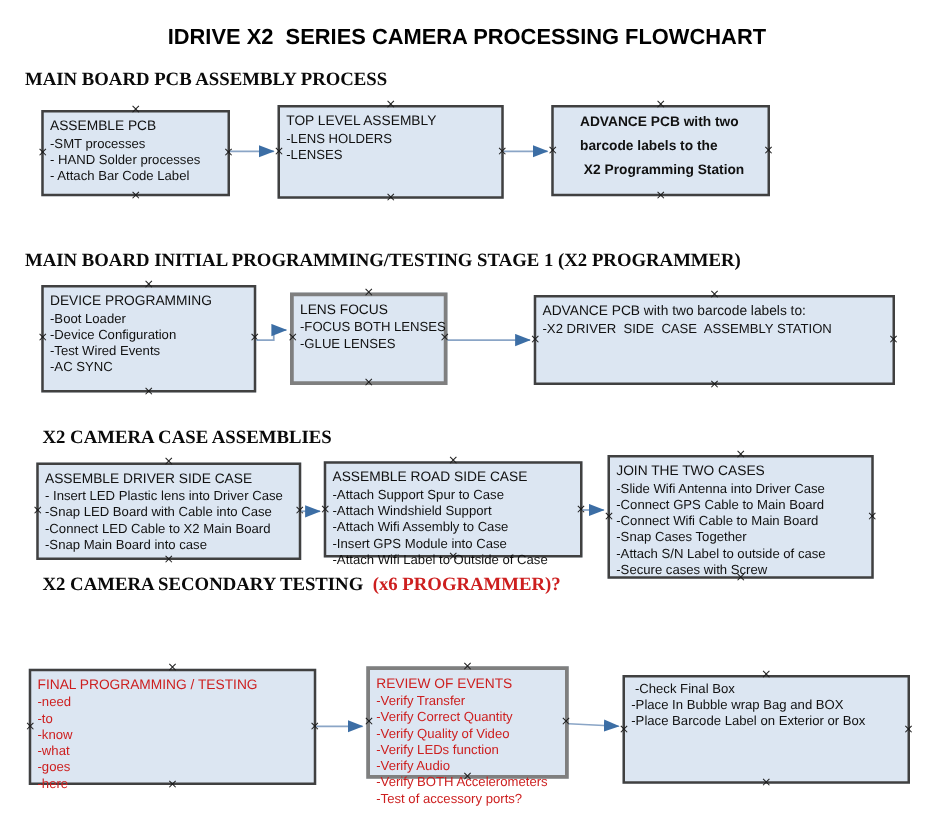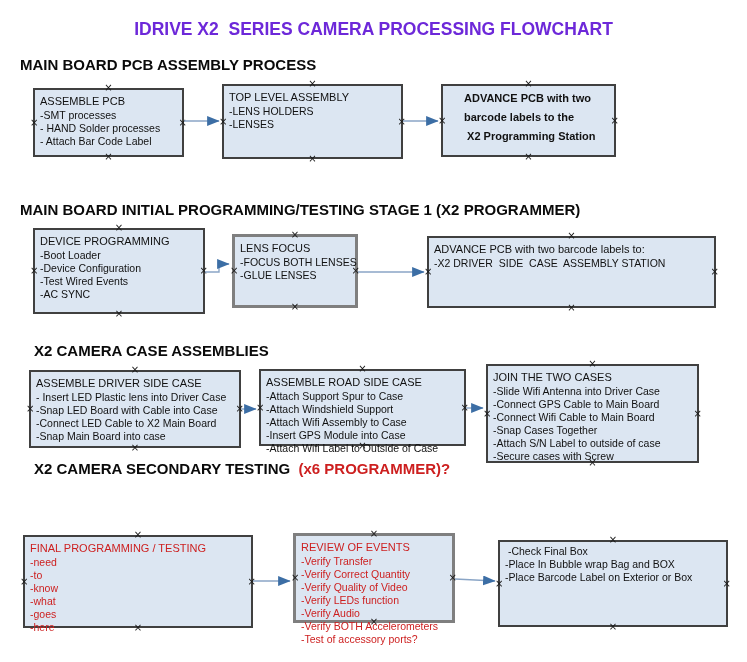--- a/index.html
+++ b/index.html
@@ -9,7 +9,7 @@
   }
   .main-title{
     position:absolute;top:19px;left:0;width:747px;text-align:center;
-    font-size:17.5px;font-weight:bold;white-space:pre;color:#6d28d9;
+    font-size:17.5px;font-weight:bold;white-space:pre;color:#000000;
   }
   .section-header{
     position:absolute;font-size:15px;font-weight:bold;white-space:pre;color:#0a0a0a;

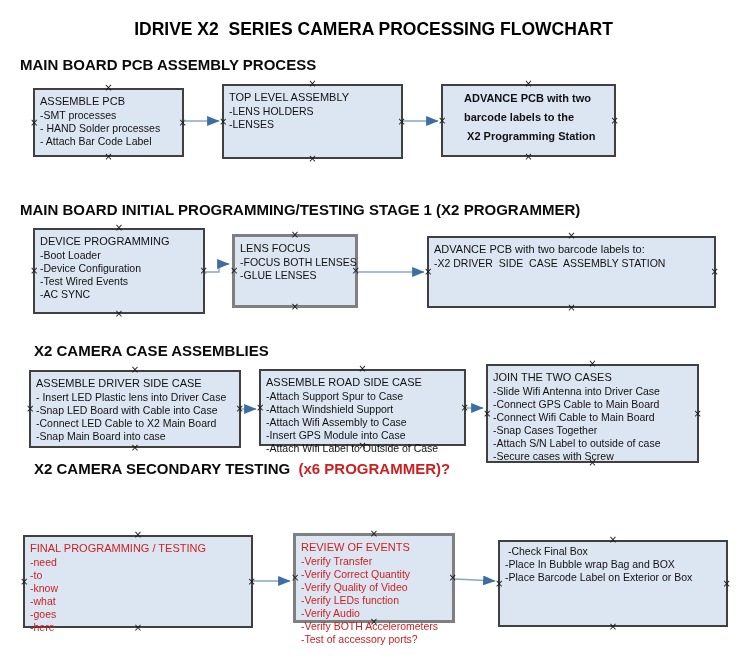--- a/index.html
+++ b/index.html
@@ -12,7 +12,7 @@
     font-size:17.5px;font-weight:bold;white-space:pre;color:#000000;
   }
   .section-header{
-    position:absolute;font-size:15px;font-weight:bold;white-space:pre;color:#0a0a0a;
+    position:absolute;font-size:15px;font-weight:bold;white-space:pre;color:#0a0a0a;font-family:Liberation Serif, serif;
   }
   .flow-box{
     position:absolute;background:var(--box-fill,#dce6f2);

